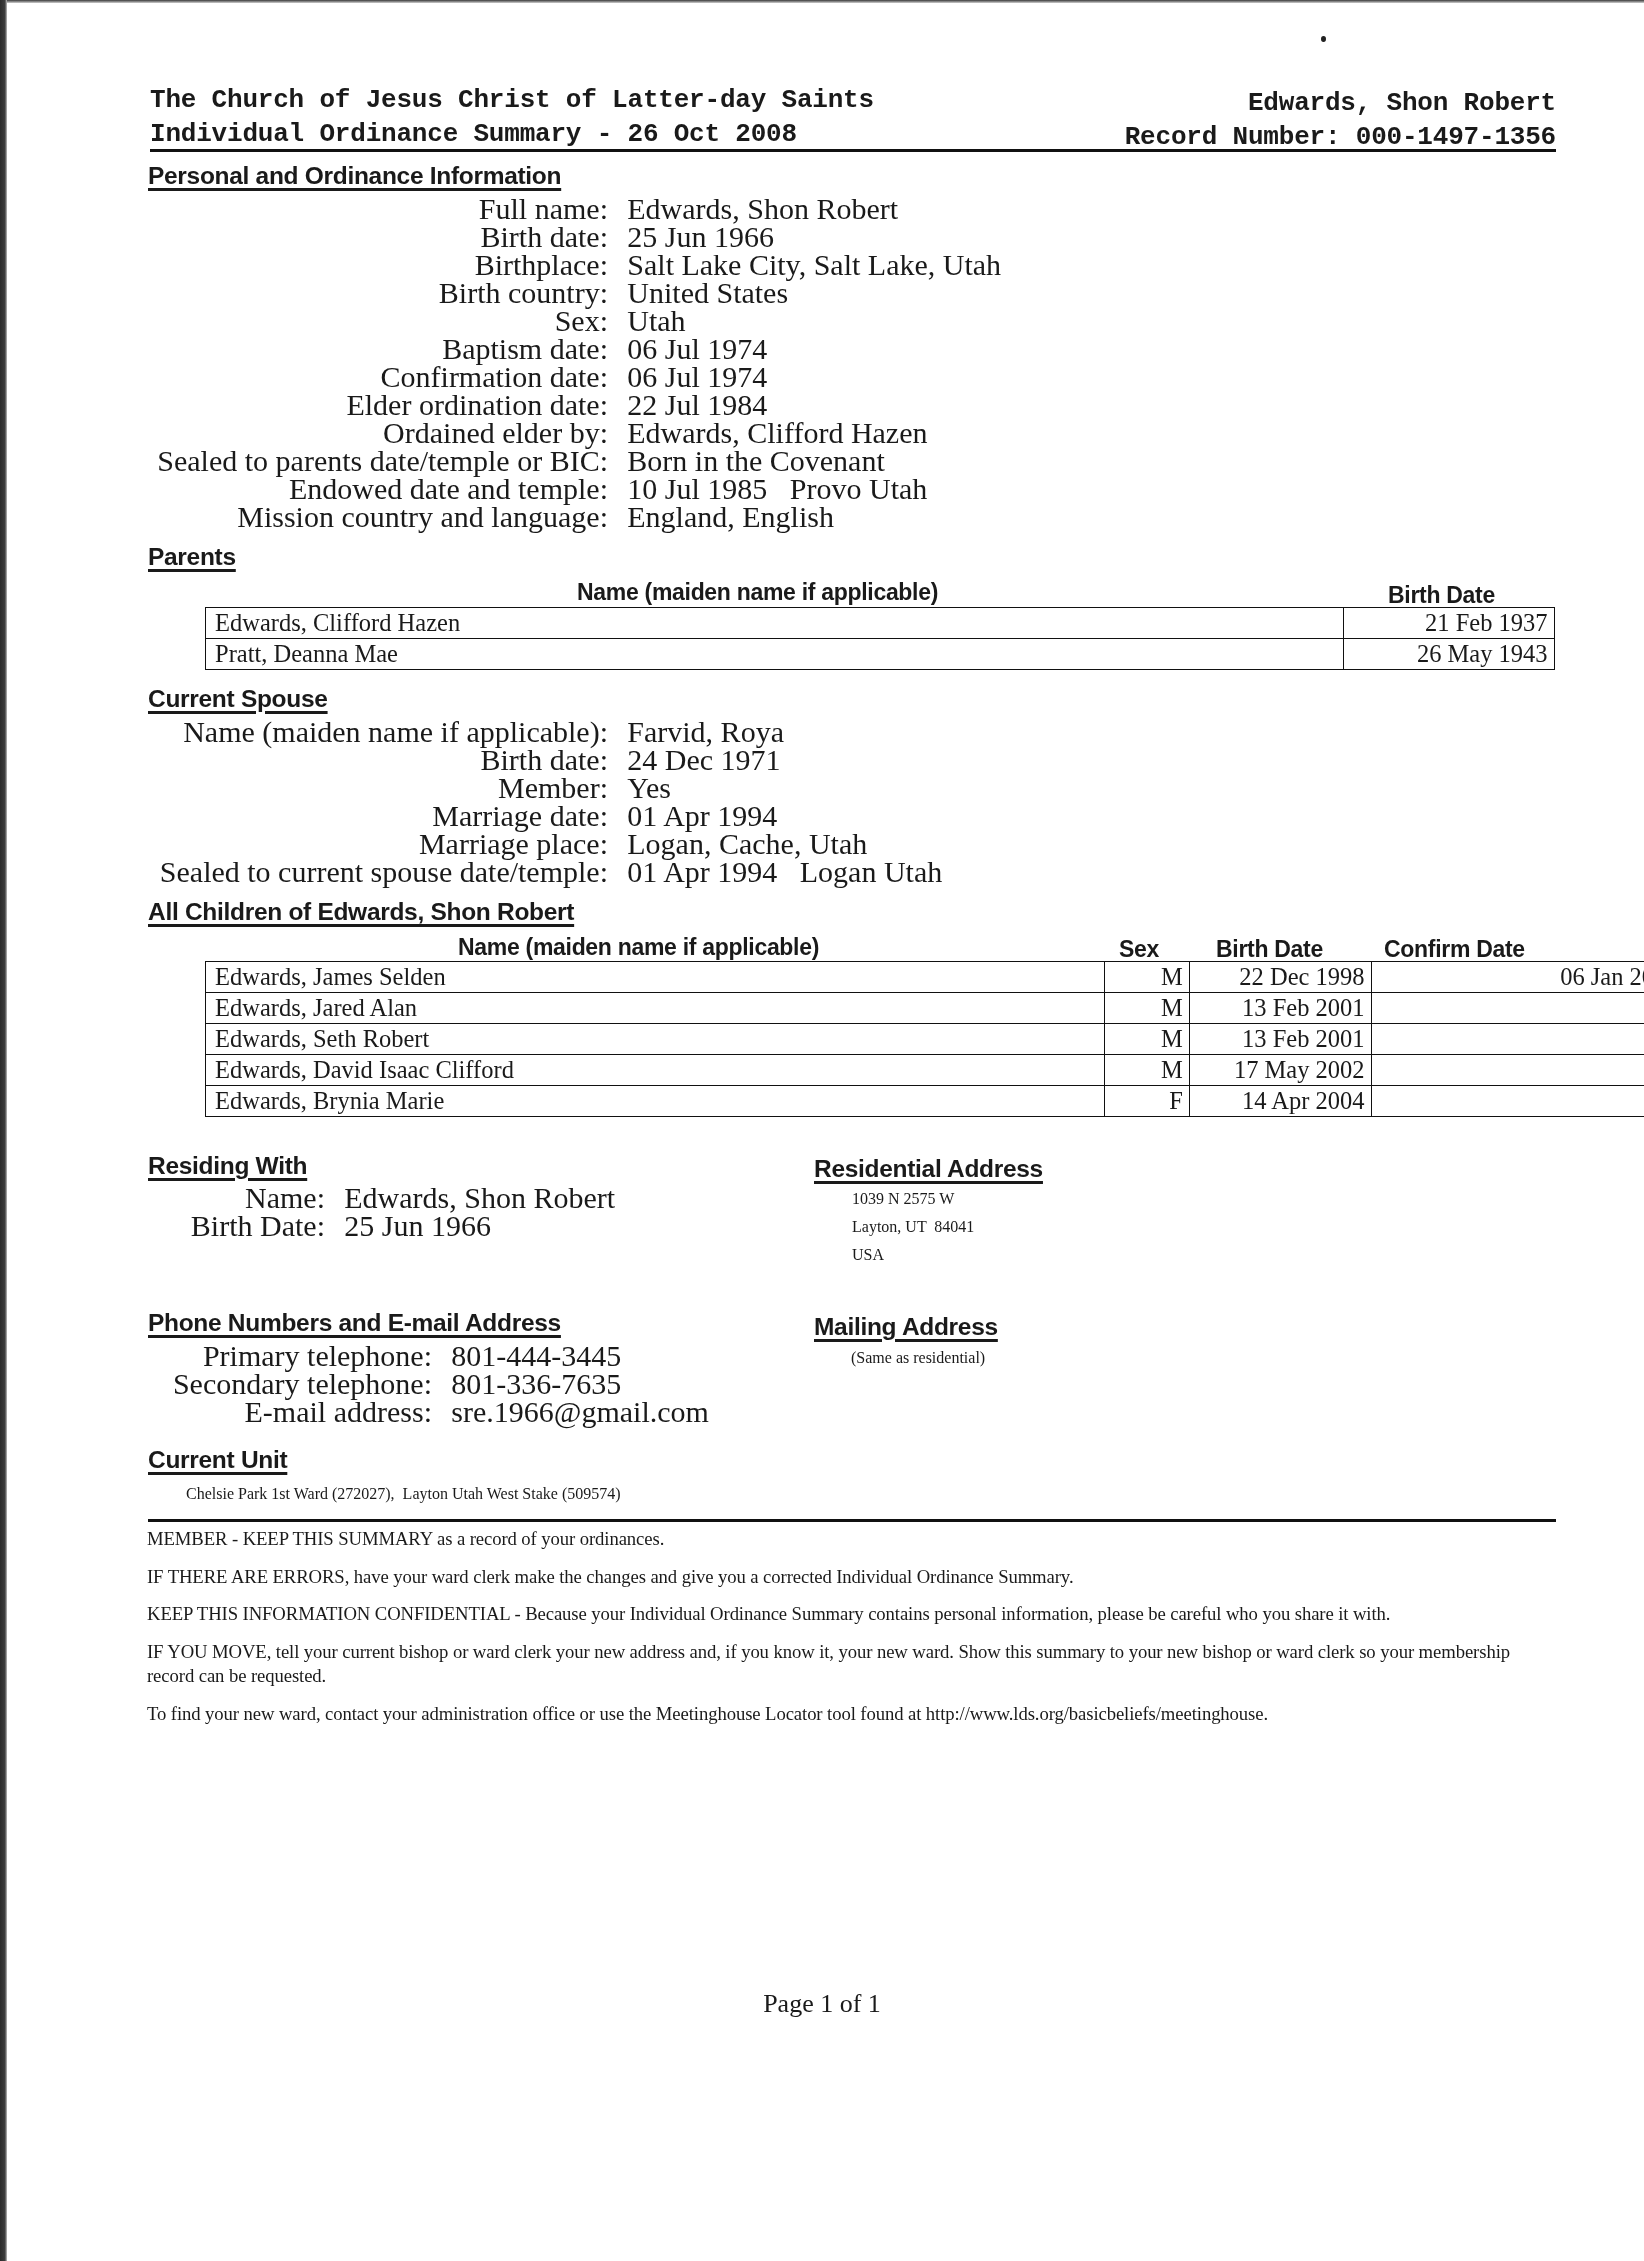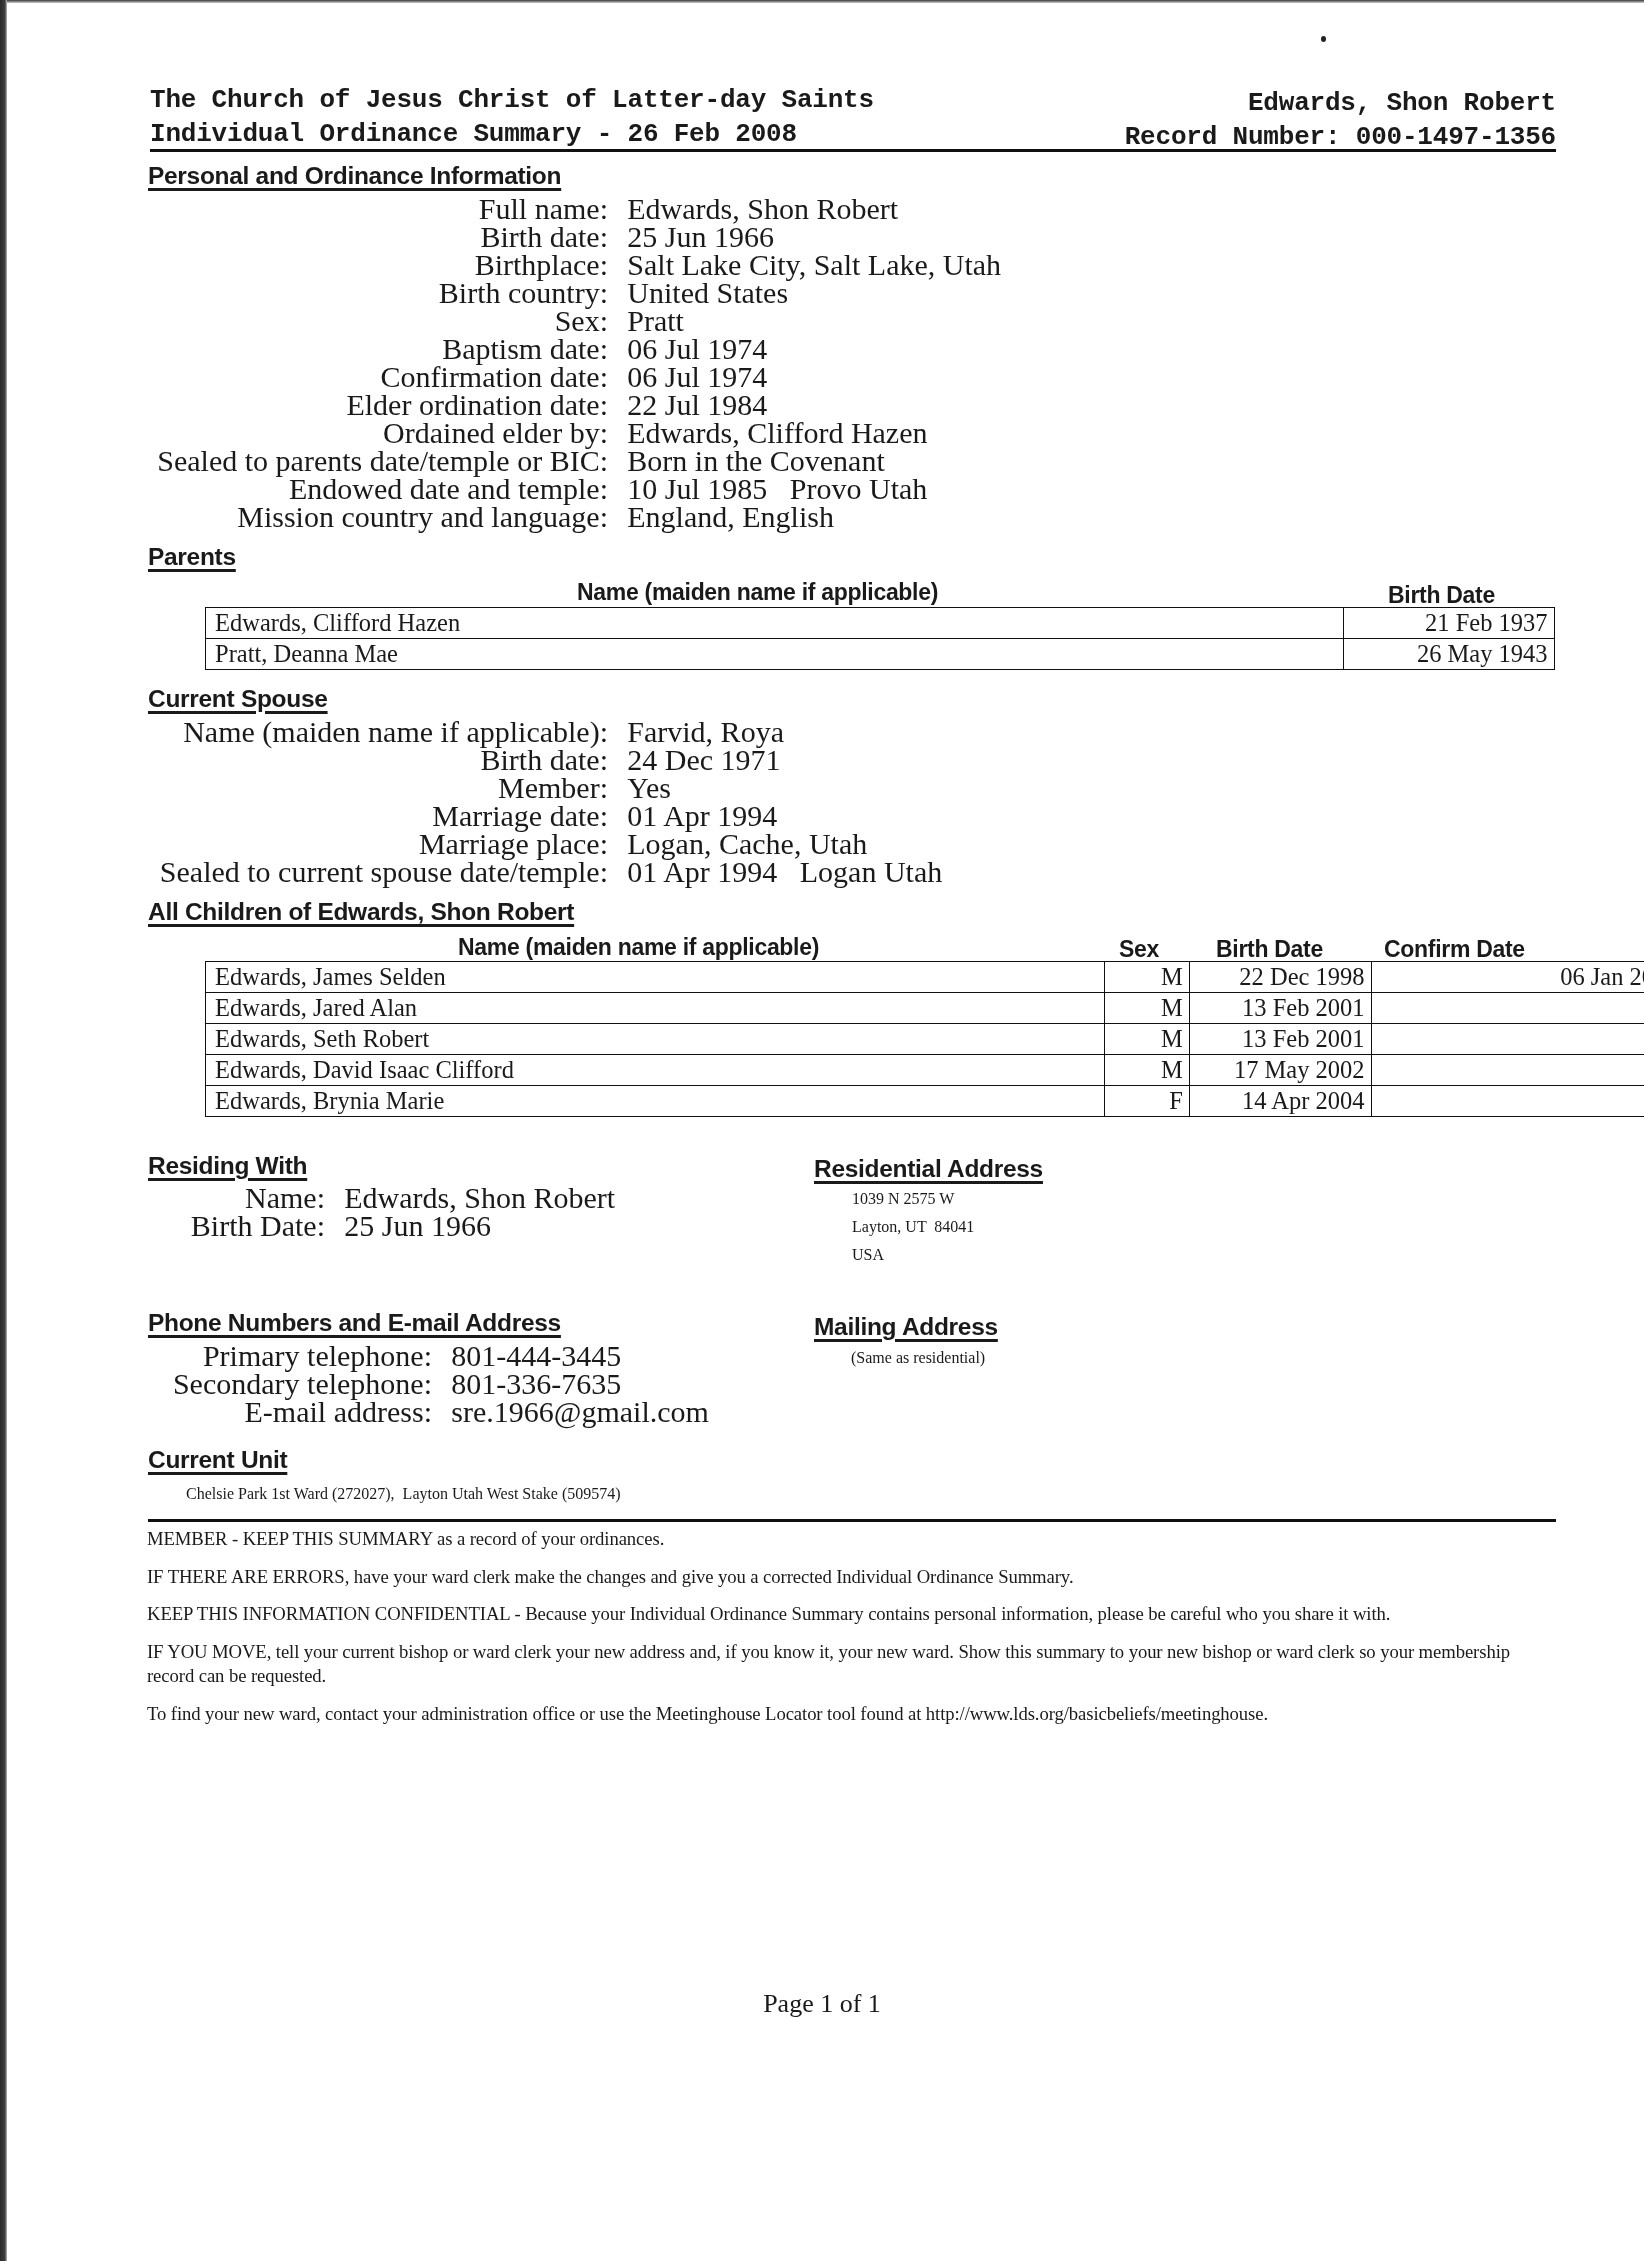--- a/index.html
+++ b/index.html
@@ -68,7 +68,7 @@
 
 <div class="abs hdr hdr-left serif">
   <div>The Church of Jesus Christ of Latter-day Saints</div>
-  <div>Individual Ordinance Summary - 26 Feb 2008</div>
+  <div>Individual Ordinance Summary - 26 Oct 2008</div>
 </div>
 <div class="abs hdr hdr-right serif">
   <div>Edwards, Shon Robert</div>

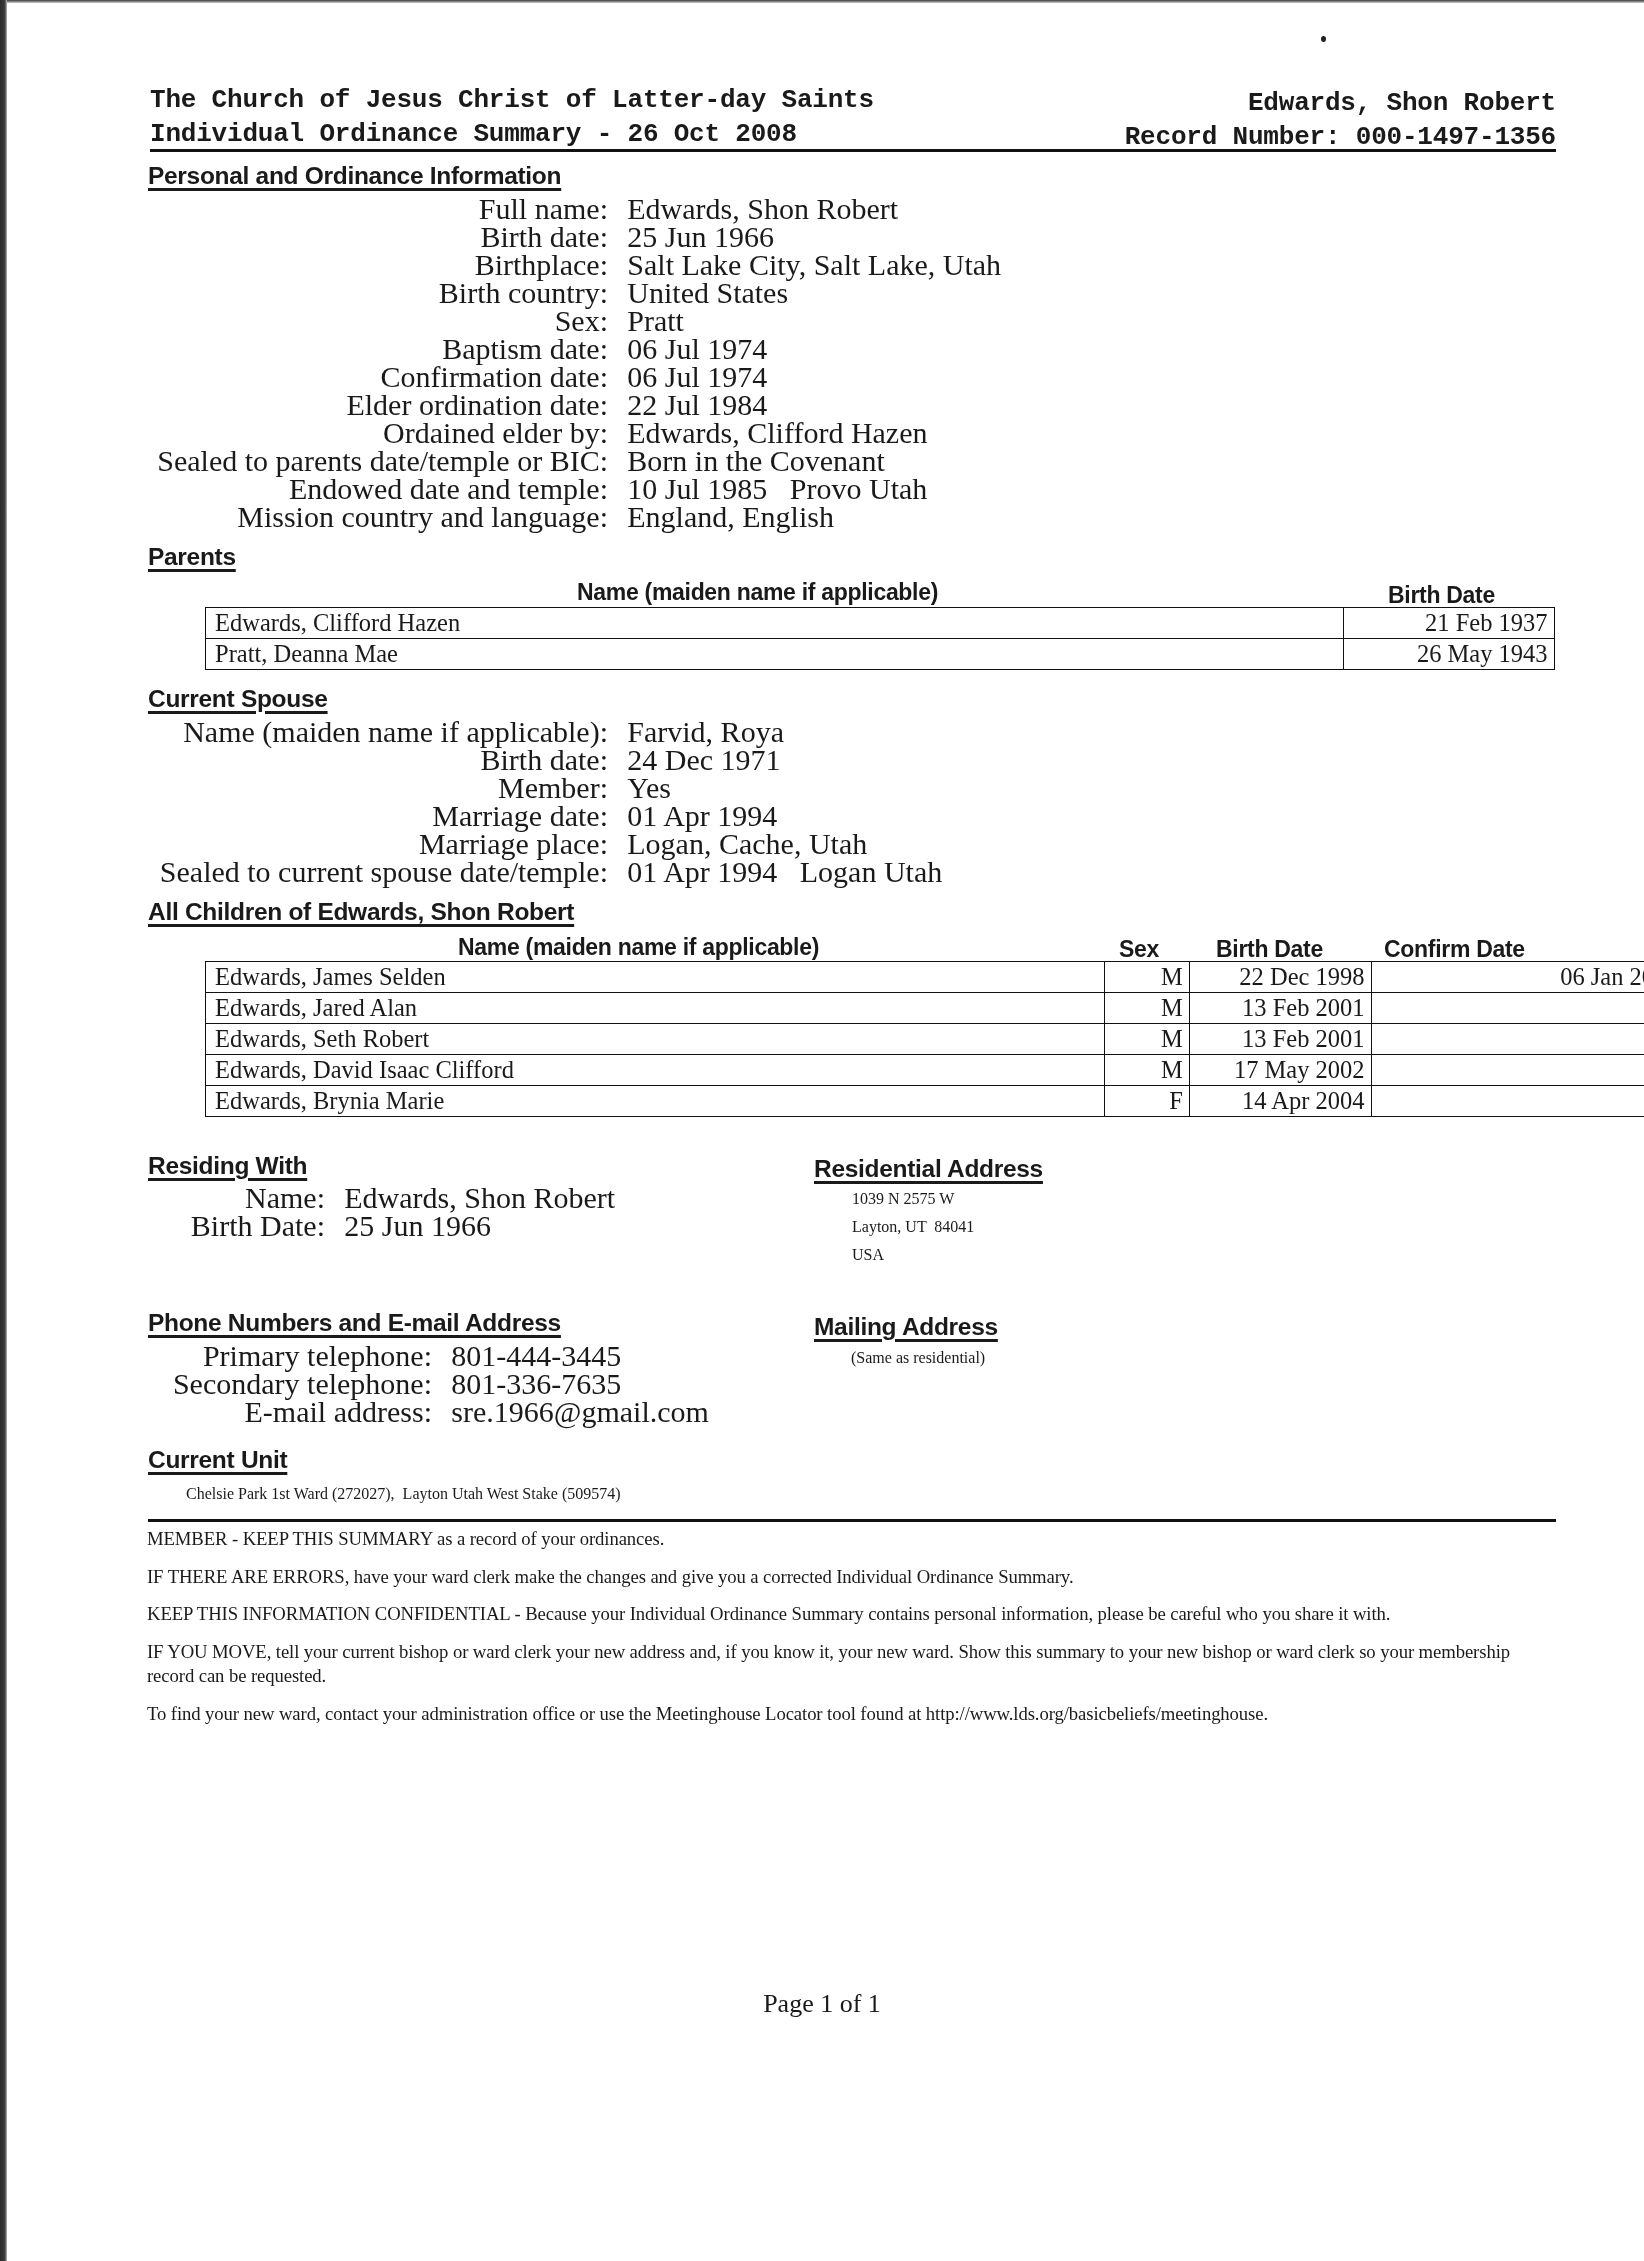--- a/index.html
+++ b/index.html
@@ -96,7 +96,7 @@
     </div>
   <div class="row">
       <span class="lbl" style="width:460px">Sex:</span>
-      <span class="val">Pratt</span>
+      <span class="val">Utah</span>
     </div>
   <div class="row">
       <span class="lbl" style="width:460px">Baptism date:</span>

